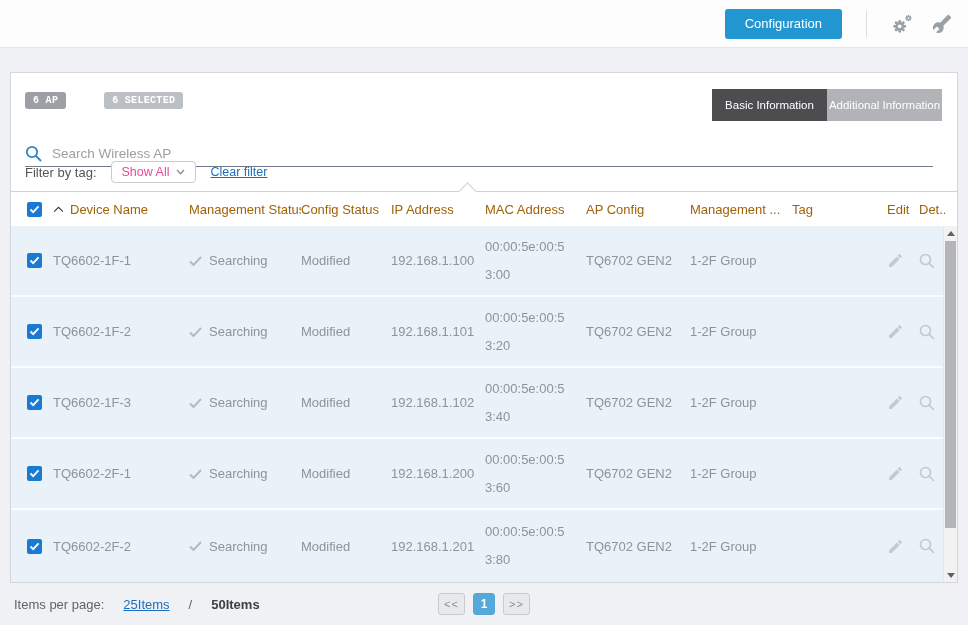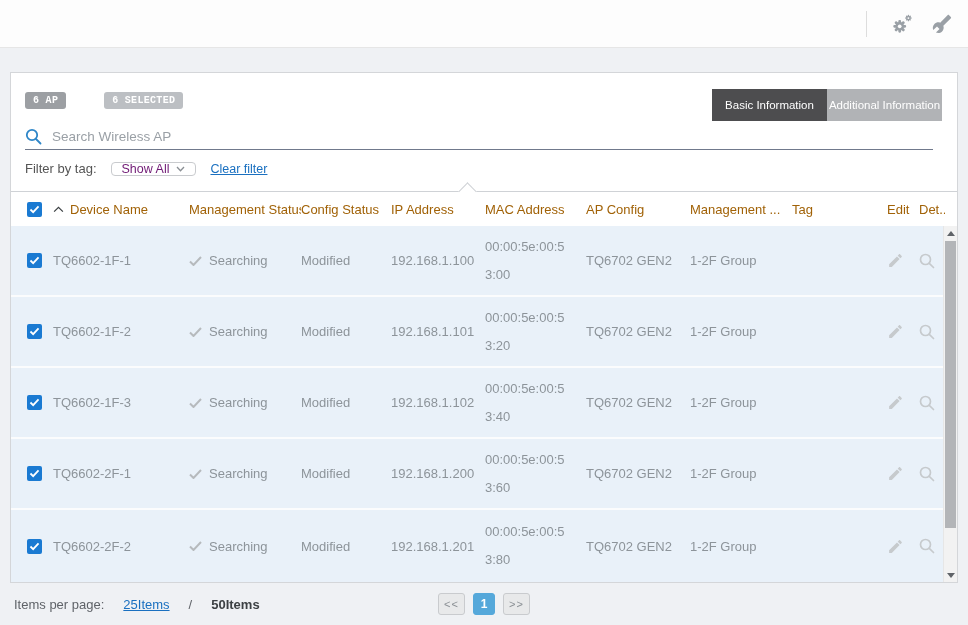--- a/index.html
+++ b/index.html
@@ -98,6 +98,7 @@
 <body>
 
 <div class="topbar">
+  <button class="cfg-btn">Configuration</button>
   <div class="topbar-sep"></div>
   <div class="top-icon">
     <svg width="22" height="22" viewBox="0 0 24 24" fill="#9aa0a6">

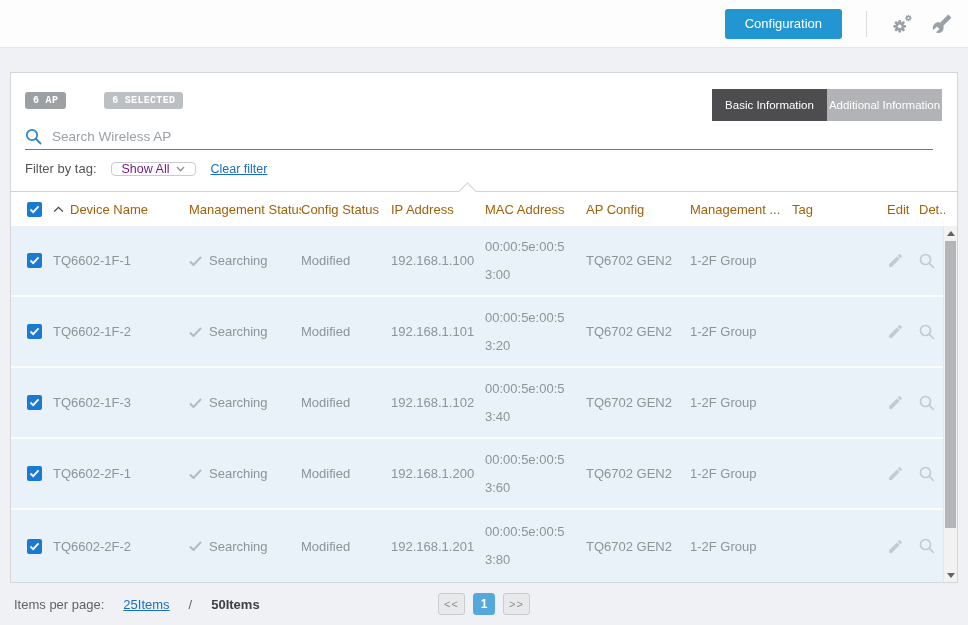--- a/index.html
+++ b/index.html
@@ -32,7 +32,7 @@
   .tab-active { background:#4d4d4f; }
   .tab-inactive { background:#b1b3b6; }
 
-  .search-row { position:absolute; top:50px; left:14px; right:24px; height:27px;
+  .search-row { position:absolute; top:67px; left:14px; right:24px; height:27px;
                 display:flex; align-items:center; gap:10px; border-bottom:1px solid #70798c; }
   .search-input { border:none; outline:none; flex:1; font-size:13.5px; color:#444; background:transparent;
                   font-family:inherit; }

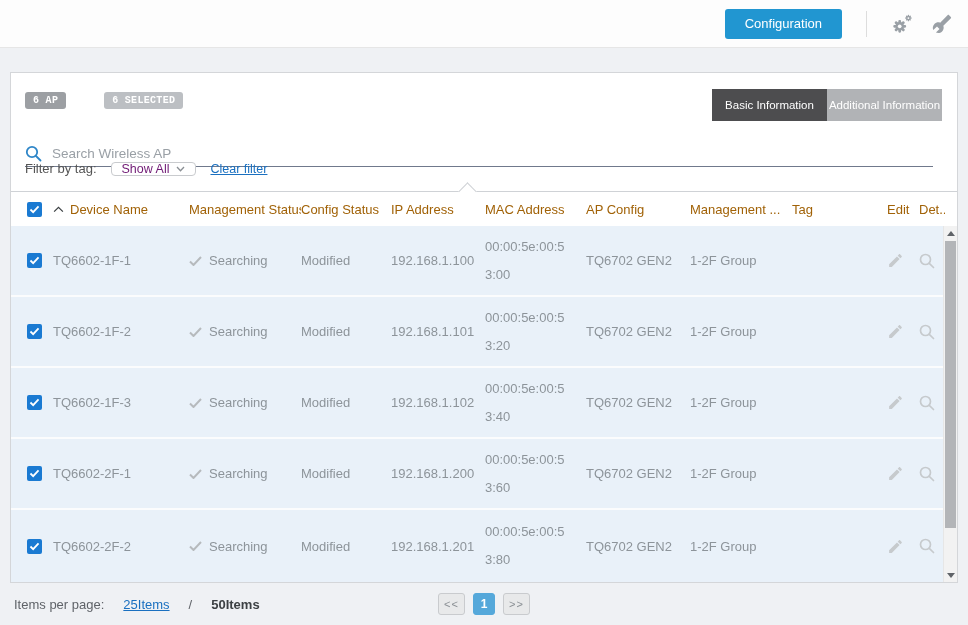--- a/index.html
+++ b/index.html
@@ -40,9 +40,9 @@
 
   .filter-row { position:absolute; top:88px; left:14px; display:flex; align-items:center; gap:14px; }
   .filter-label { font-size:13px; color:#555; }
-  .filter-dd { height:14px; min-width:80px; border:1px solid #c9cbce; border-radius:4px; background:#fff;
+  .filter-dd { height:22px; min-width:80px; border:1px solid #c9cbce; border-radius:4px; background:#fff;
                display:flex; align-items:center; justify-content:center; gap:7px; padding:0 10px;
-               font-size:12.5px; color:#701a75; cursor:pointer; }
+               font-size:12.5px; color:#ec4899; cursor:pointer; }
   .clear-link { font-size:12.5px; color:#1a70c0; text-decoration:underline; cursor:pointer; }
 
   

